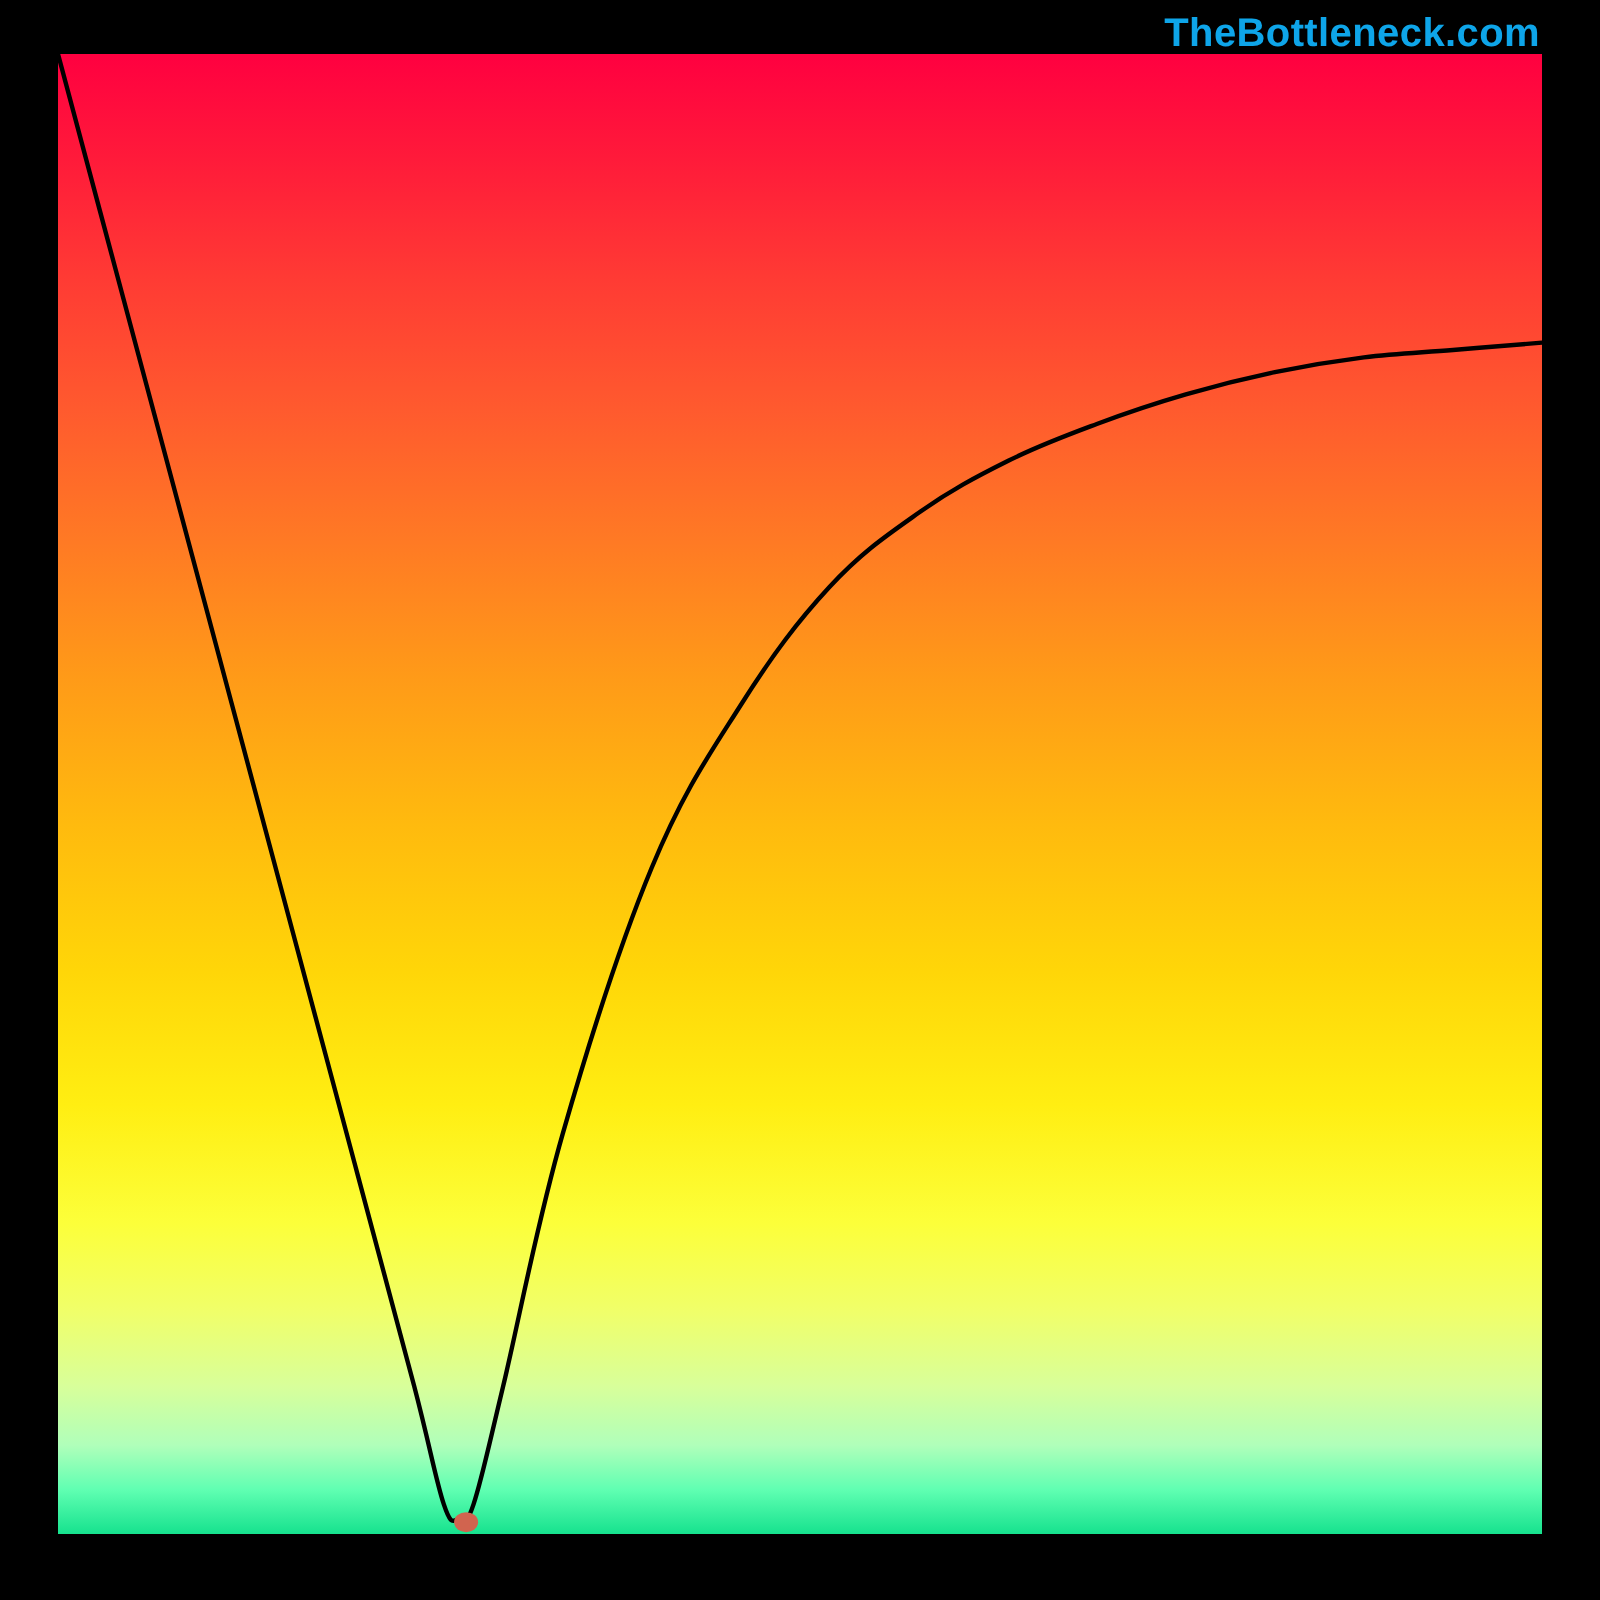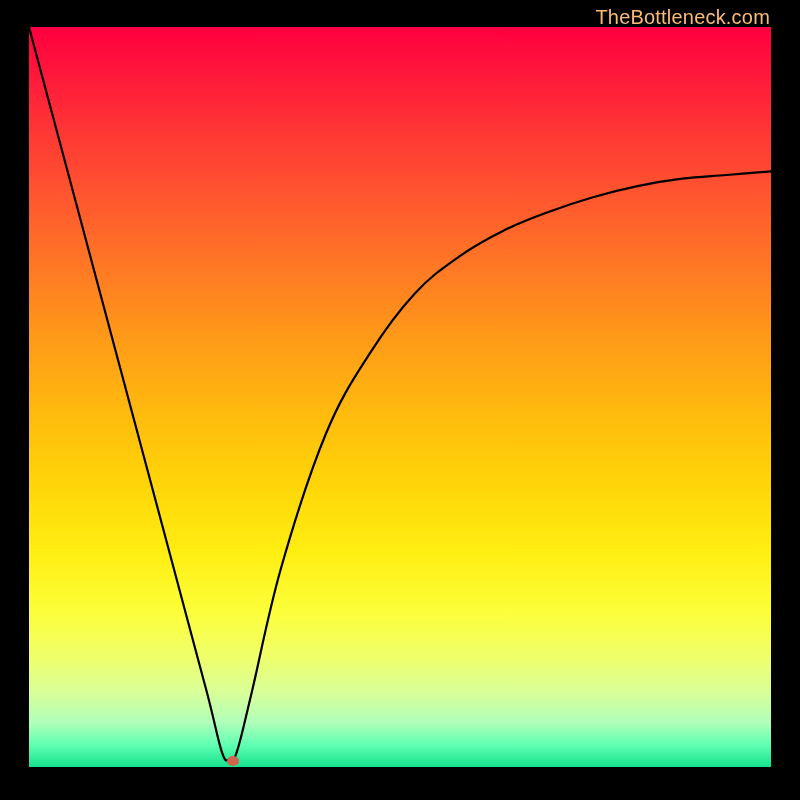--- a/index.html
+++ b/index.html
@@ -46,9 +46,9 @@
     position: absolute;
     top: 6px;
     right: 30px;
-    color: #fdba74;
+    color: #0ea5e9;
     font-size: 20px;
-    font-weight: 400;
+    font-weight: 700;
     letter-spacing: 0.2px;
     margin-left: 40px;
   }

